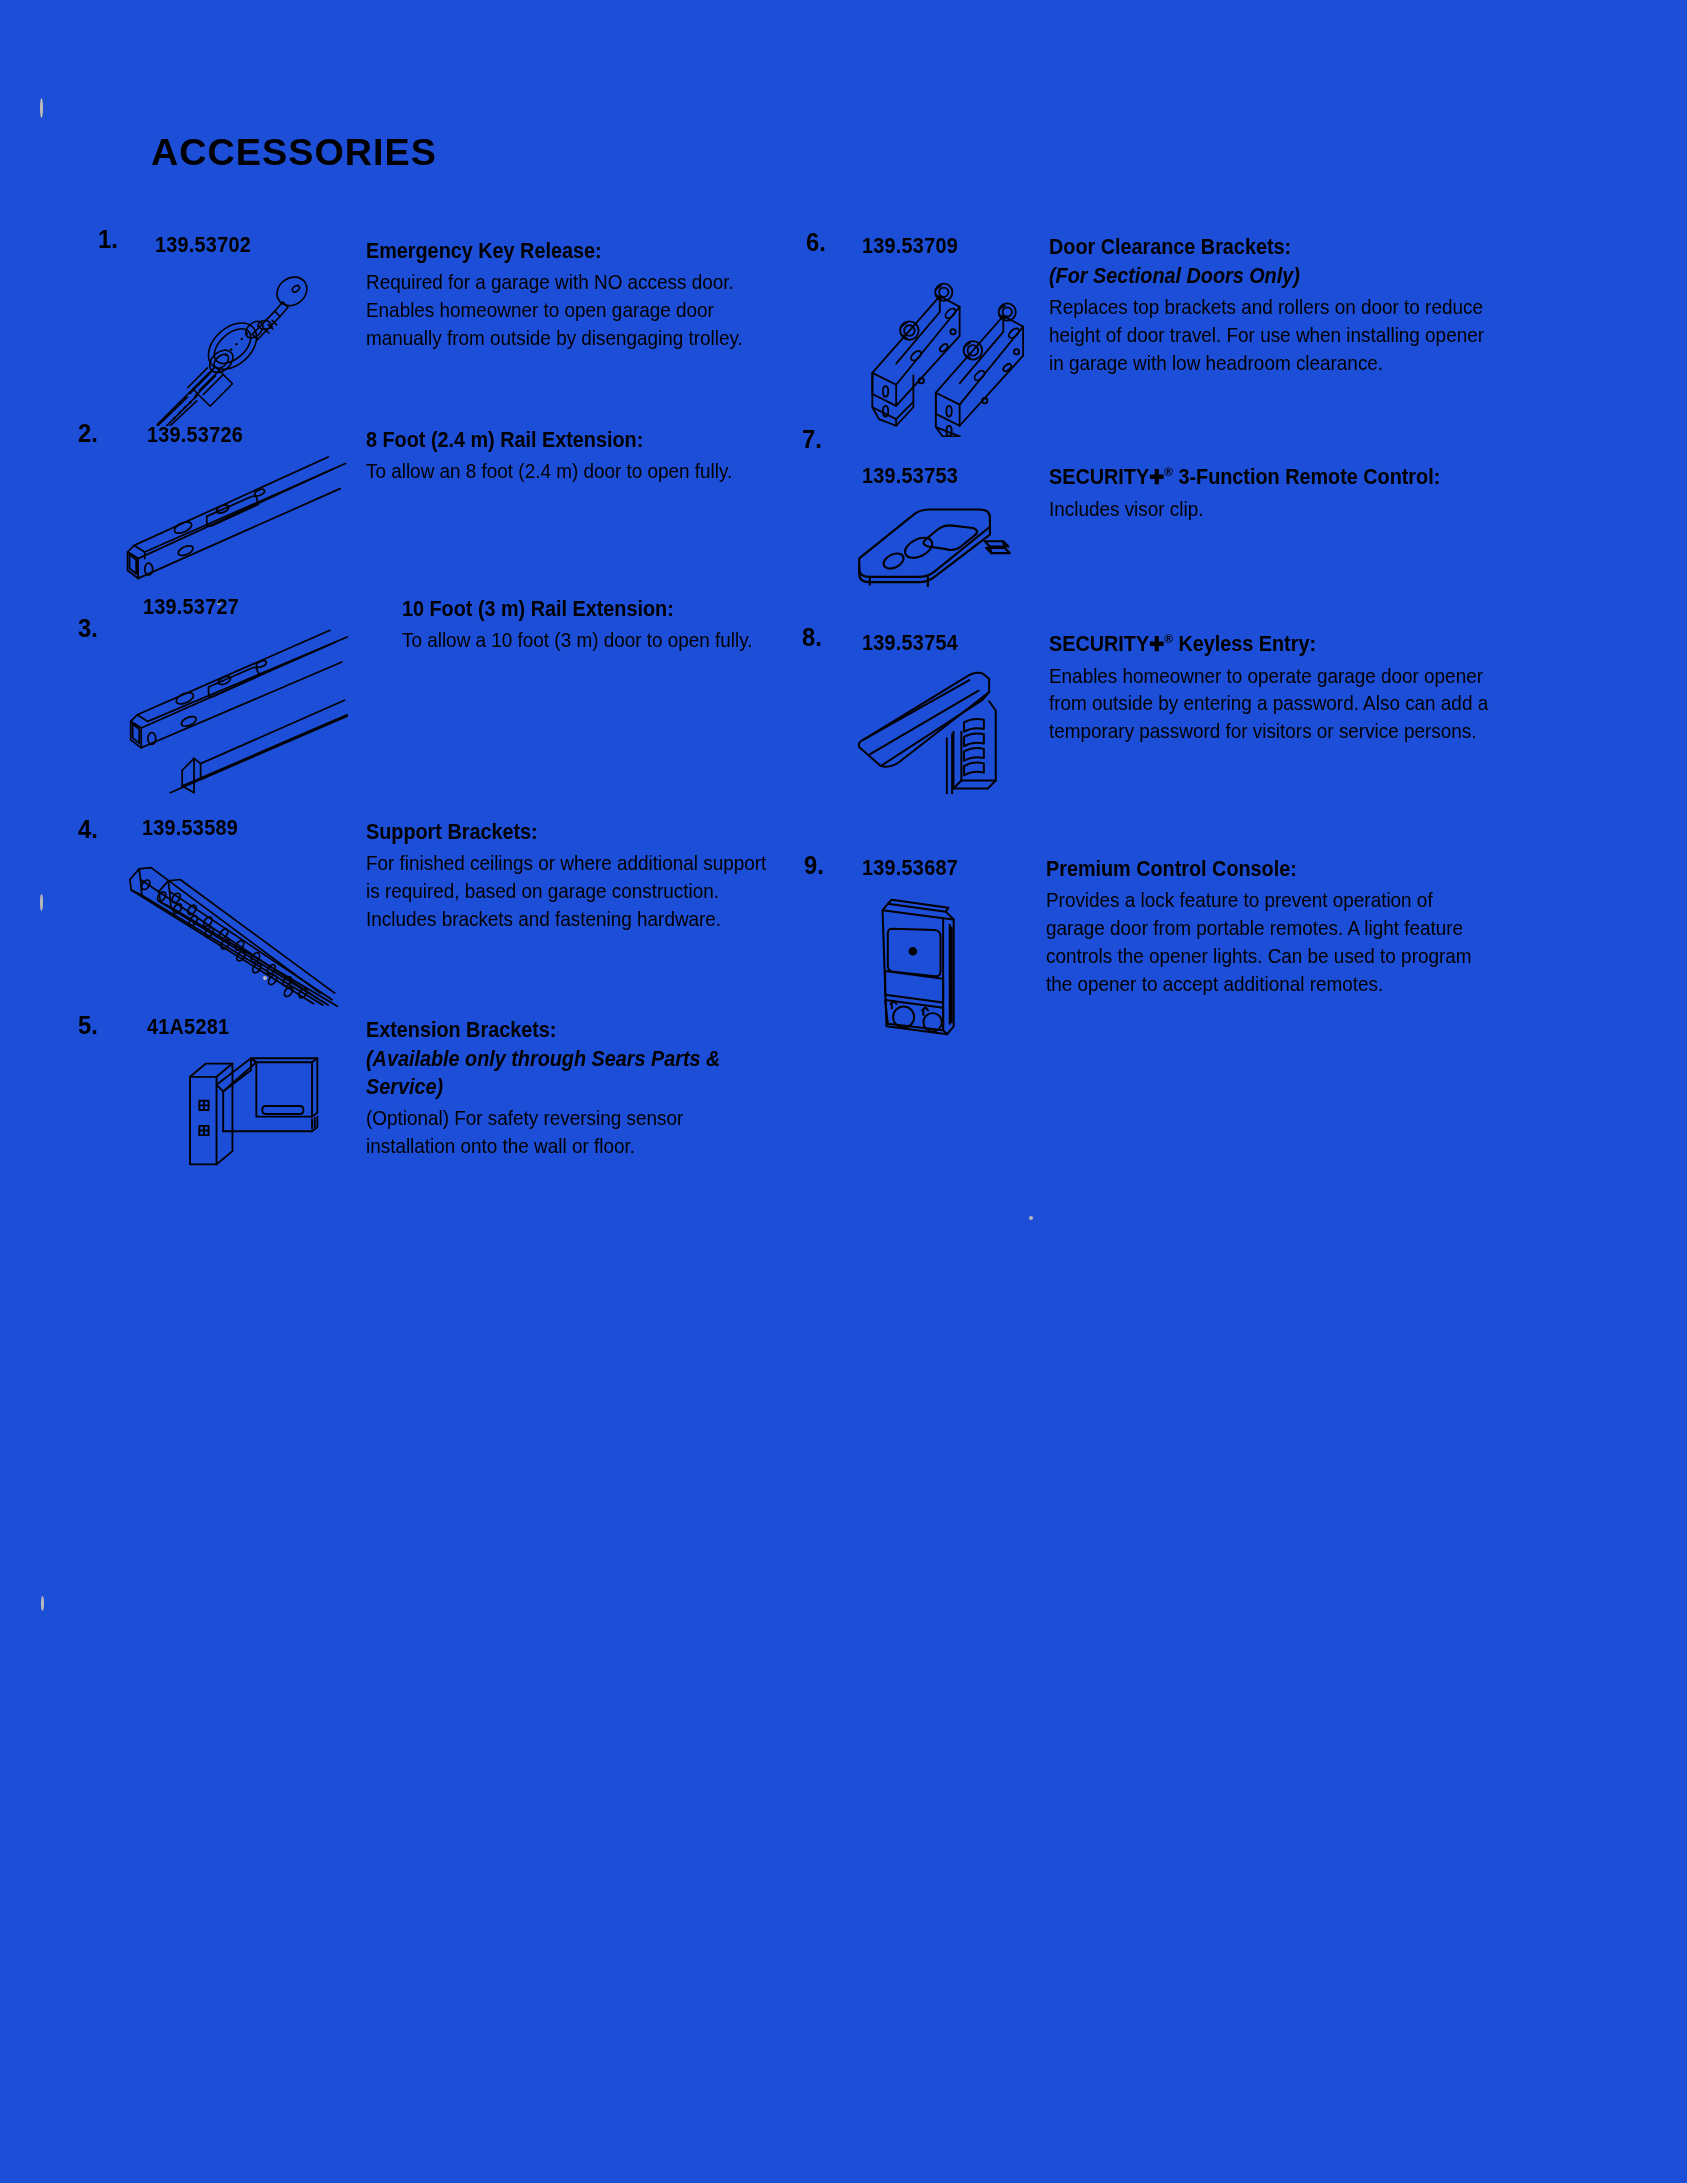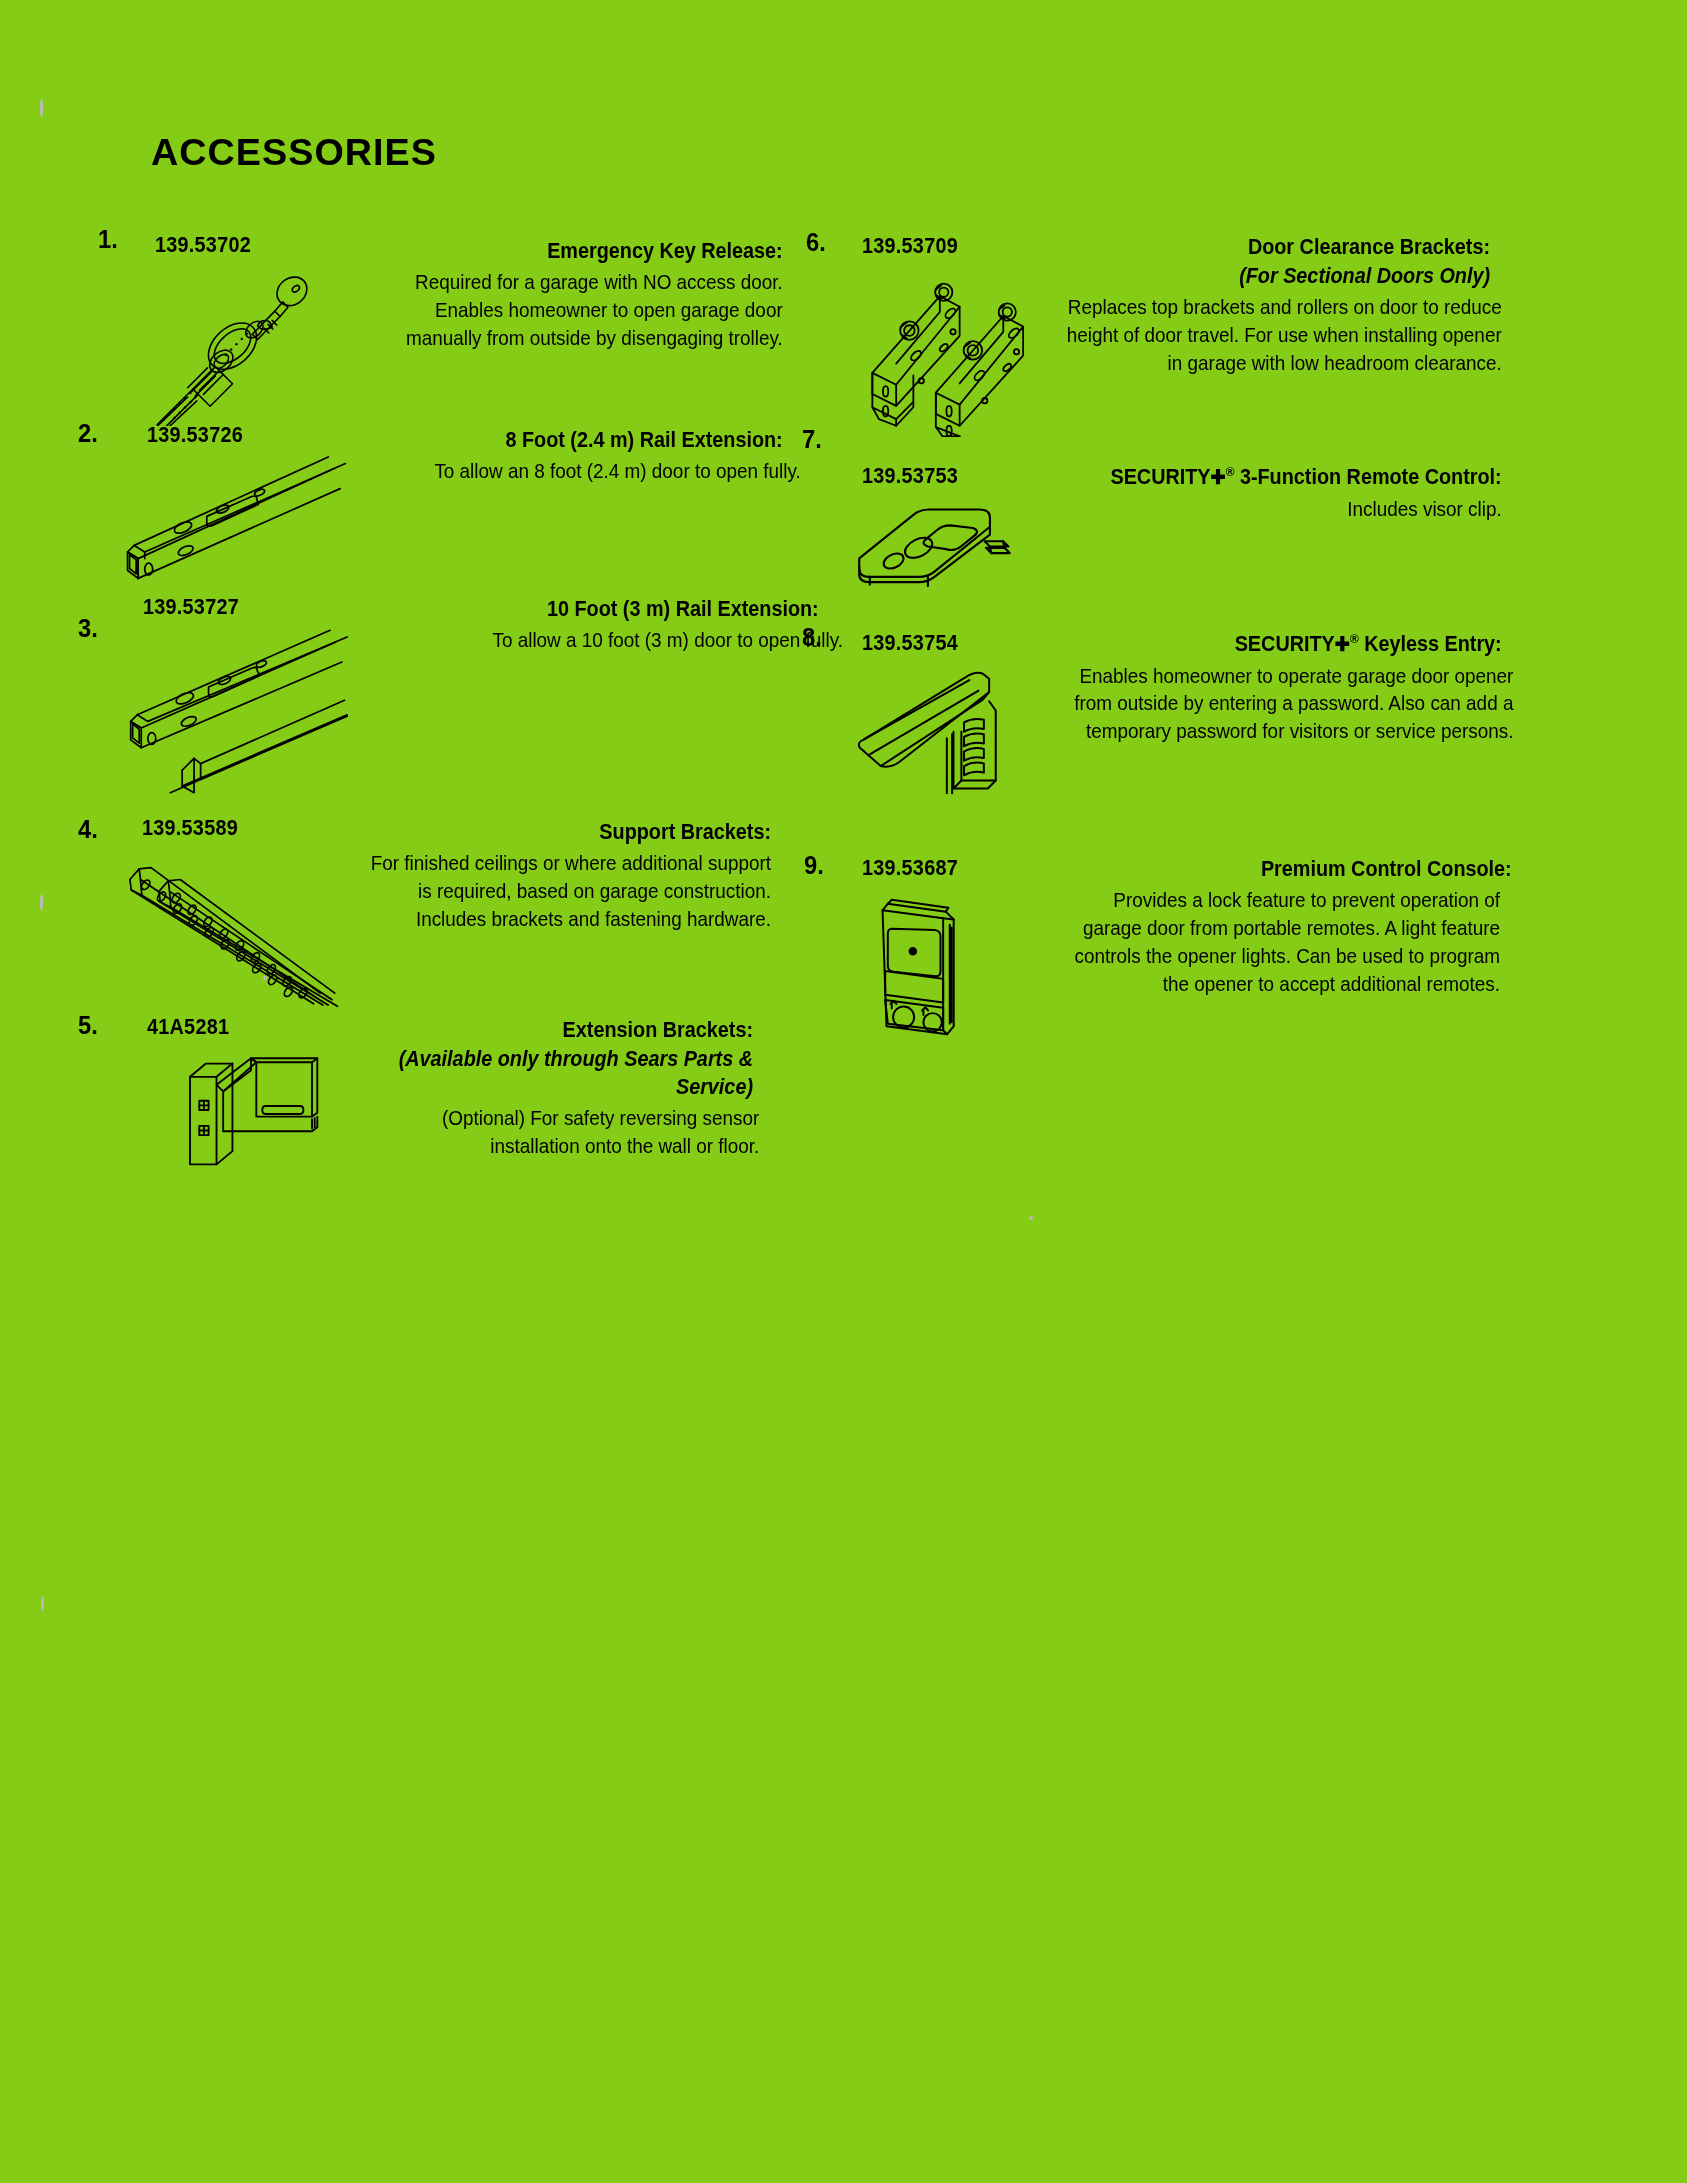--- a/index.html
+++ b/index.html
@@ -19,8 +19,7 @@
   .page {
     position: absolute;
     inset: 0;
-    background: #84cc16;
-    text-align: right;
+    background: #1d4ed8;
   }
 
   

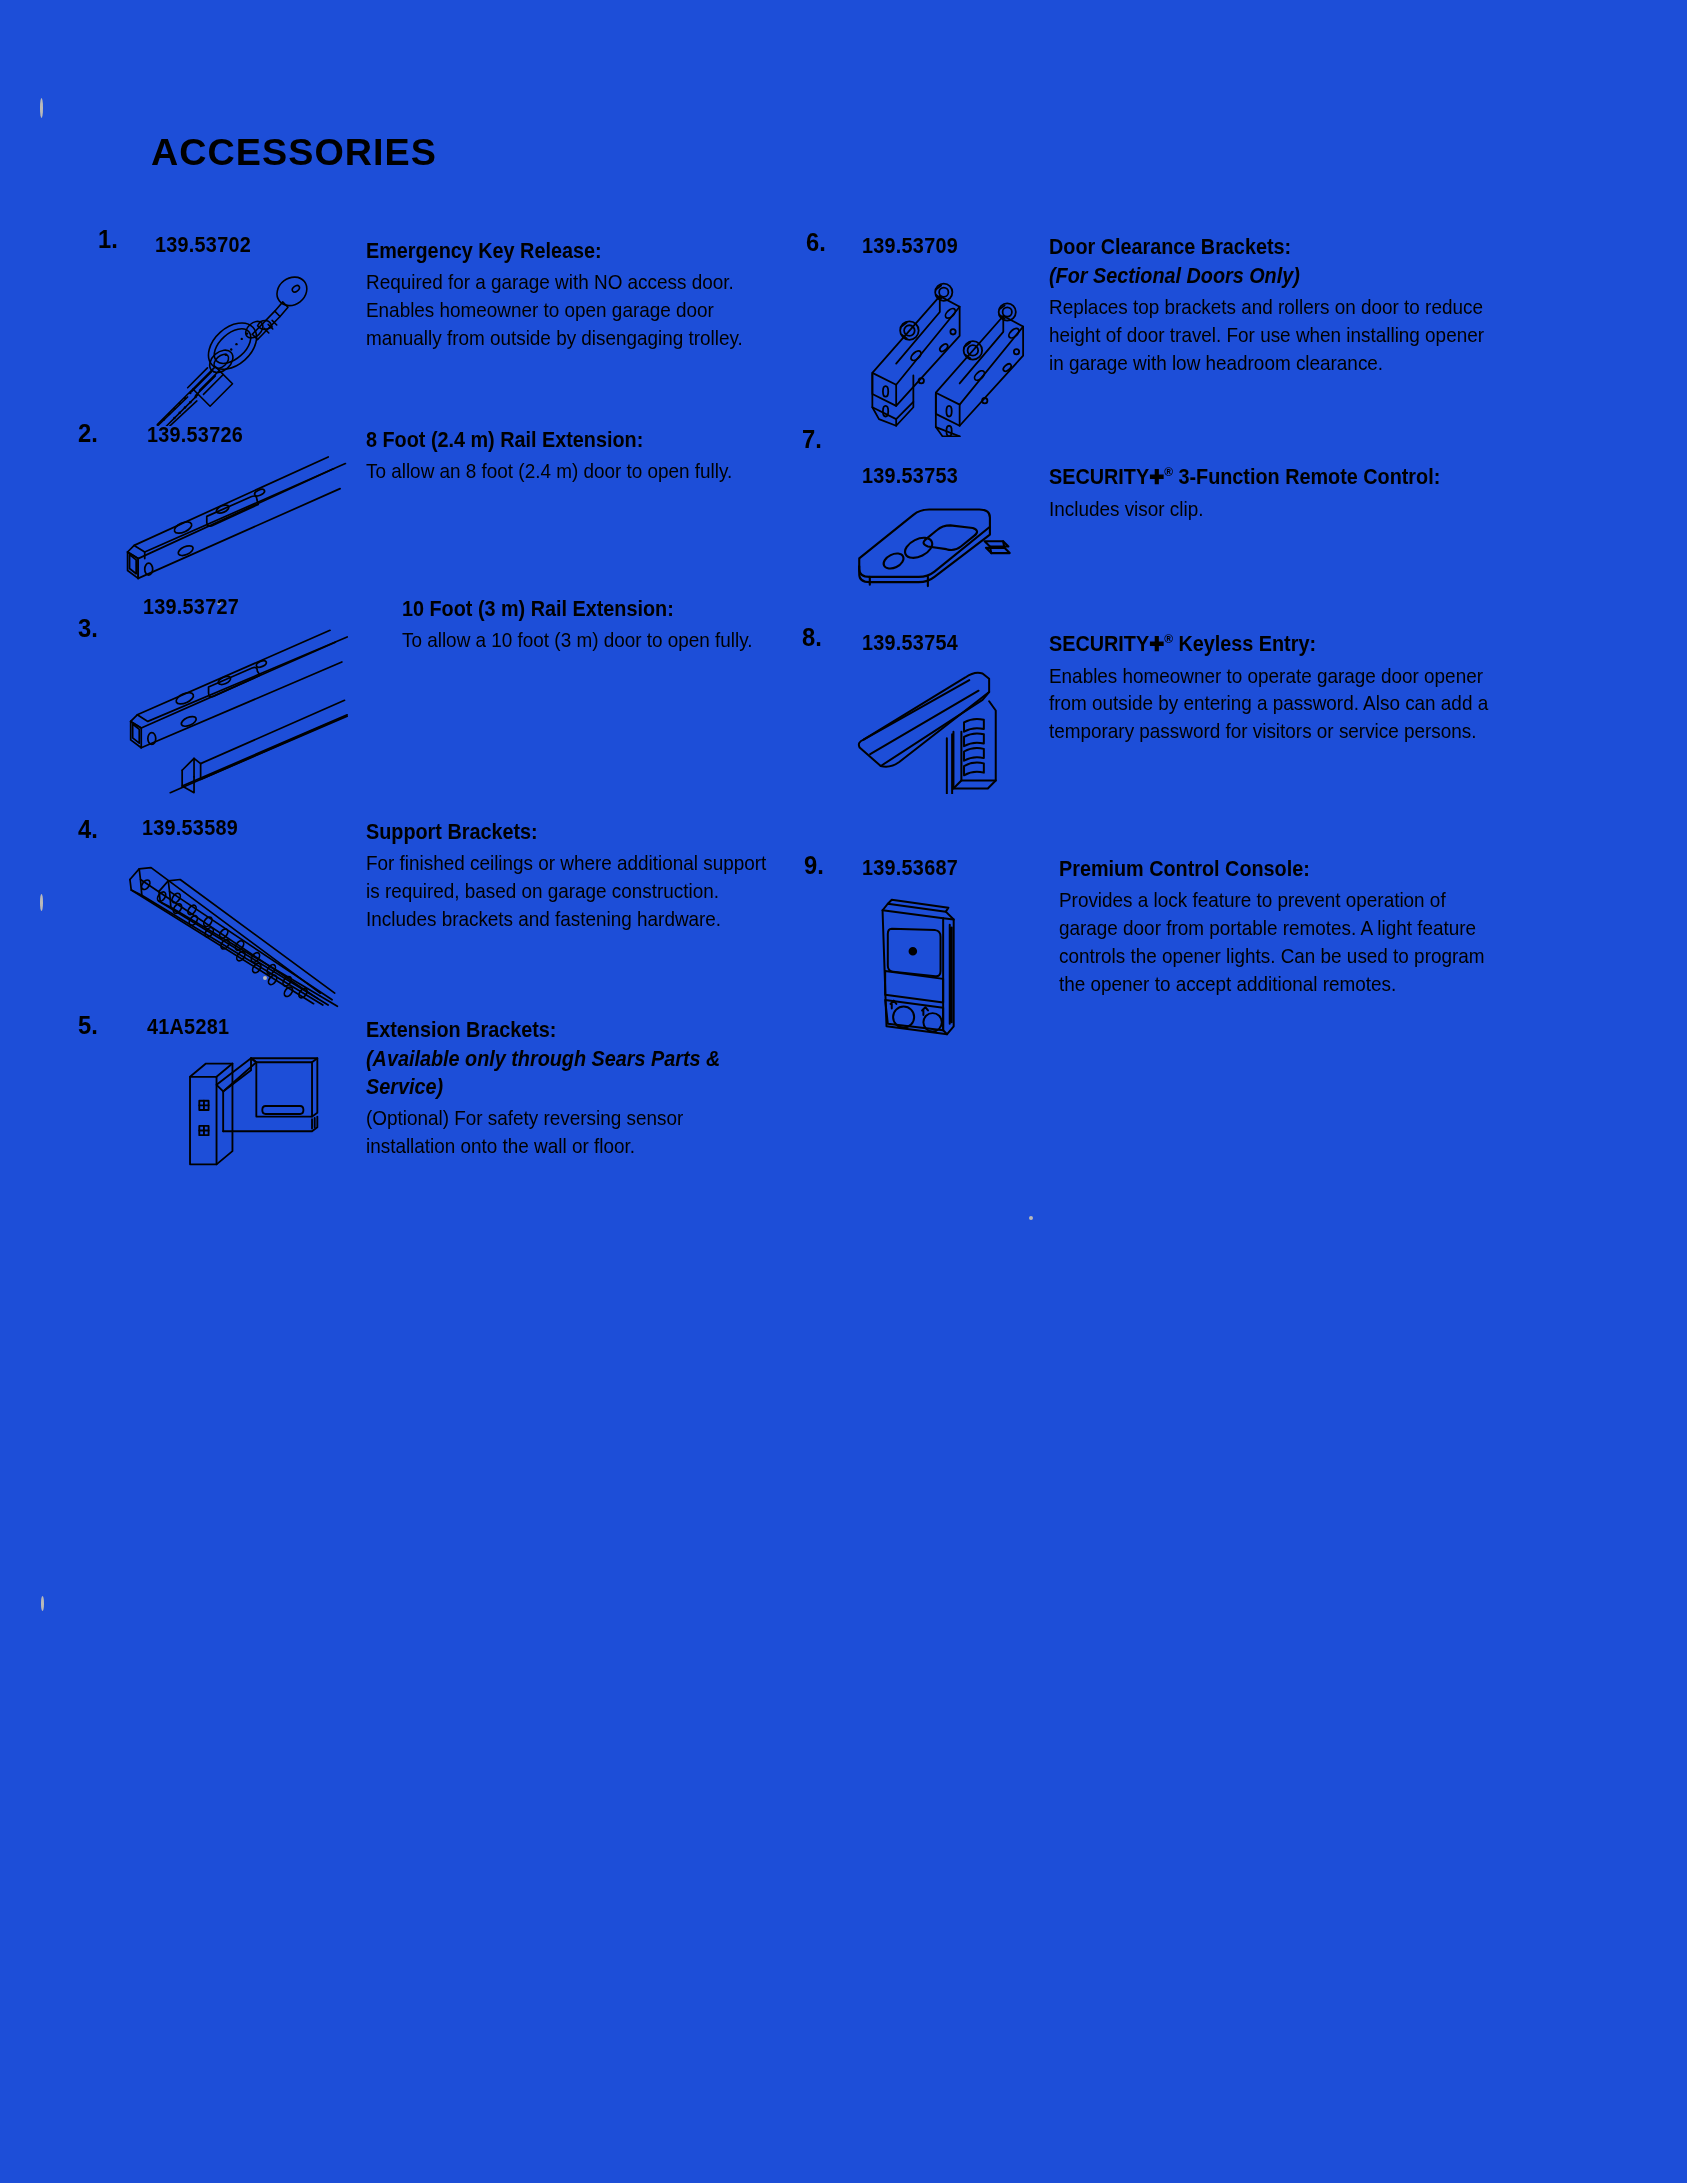--- a/index.html
+++ b/index.html
@@ -528,7 +528,7 @@
         </svg>
       </div>
 
-      <div class="item-text" style="left:272px; top:855px; width:503px;">
+      <div class="item-text" style="left:259px; top:855px; width:503px;">
         <div class="item-head">Premium Control Console:</div>
         <div class="item-desc nowrapbox" style="width:490px;">Provides a lock feature to prevent operation of garage door from portable remotes. A light feature controls the opener lights. Can be used to program the opener to accept additional remotes.</div>
       </div>

